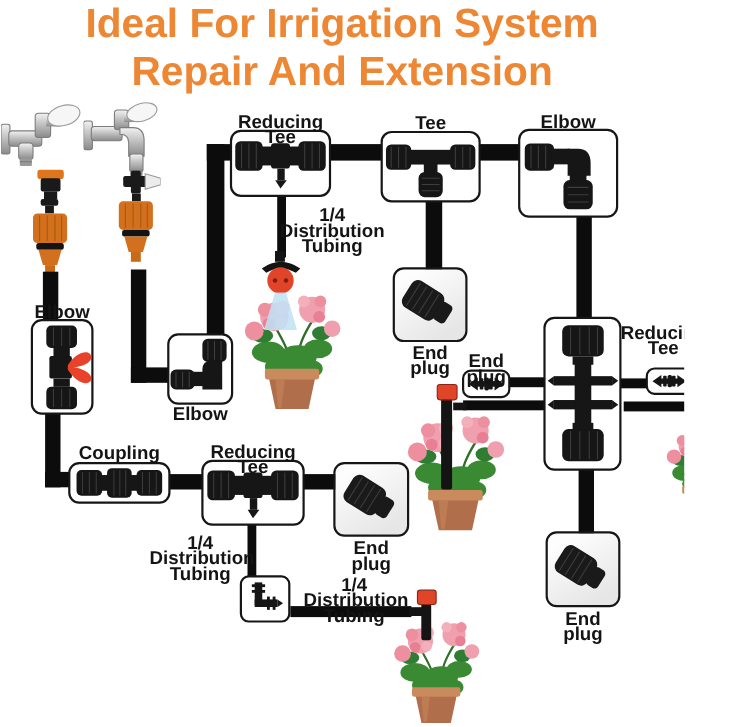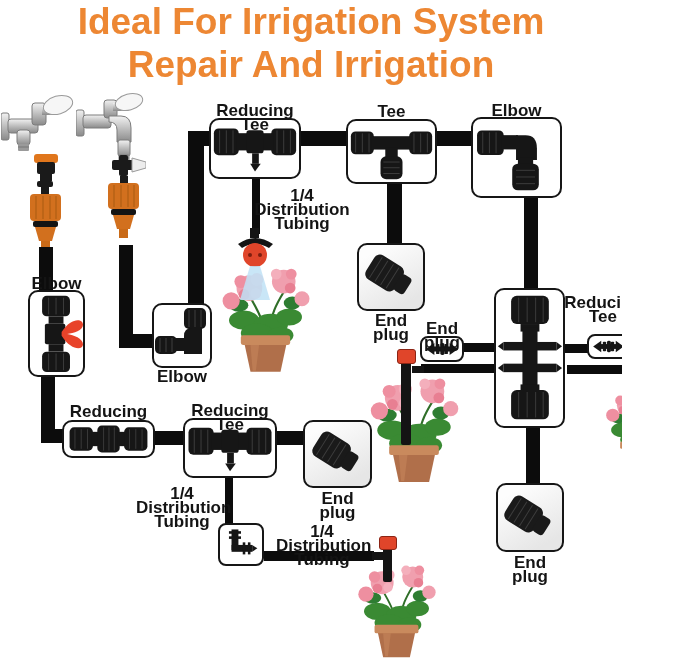--- a/index.html
+++ b/index.html
@@ -25,7 +25,7 @@
 
   <div class="title">
     <div>Ideal For Irrigation System</div>
-    <div>Repair And Irrigation</div>
+    <div>Repair And Extension</div>
   </div>
 
   <svg class="abs" style="left:1px;top:92px" width="78" height="64" viewBox="0 0 78 64">

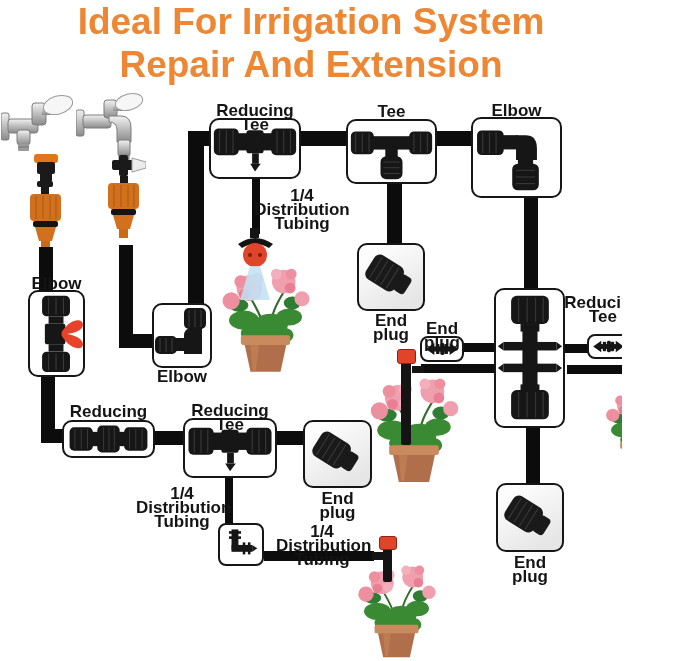--- a/index.html
+++ b/index.html
@@ -531,7 +531,7 @@
   <div class="lbl" style="left:357px;top:314px;width:68px">End plug</div>
   <div class="lbl" style="left:413px;top:322px;width:58px">End plug</div>
   <div class="lbl" style="left:558px;top:296px;width:90px">Reducing Tee</div>
-  <div class="lbl" style="left:62px;top:405px;width:93px">Reducing</div>
+  <div class="lbl" style="left:62px;top:405px;width:93px">Coupling</div>
   <div class="lbl" style="left:183px;top:404px;width:94px">Reducing Tee</div>
   <div class="lbl" style="left:303px;top:492px;width:69px">End plug</div>
   <div class="lbl" style="left:136px;top:487px;width:92px">

